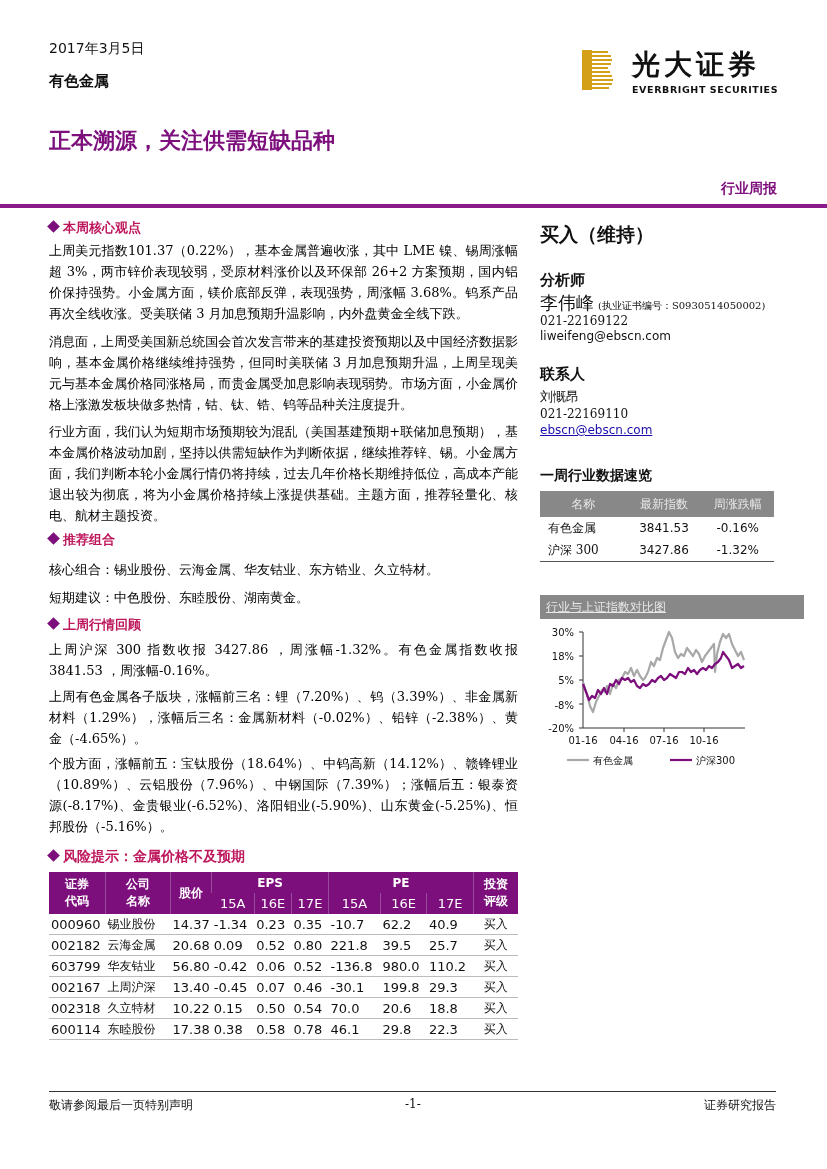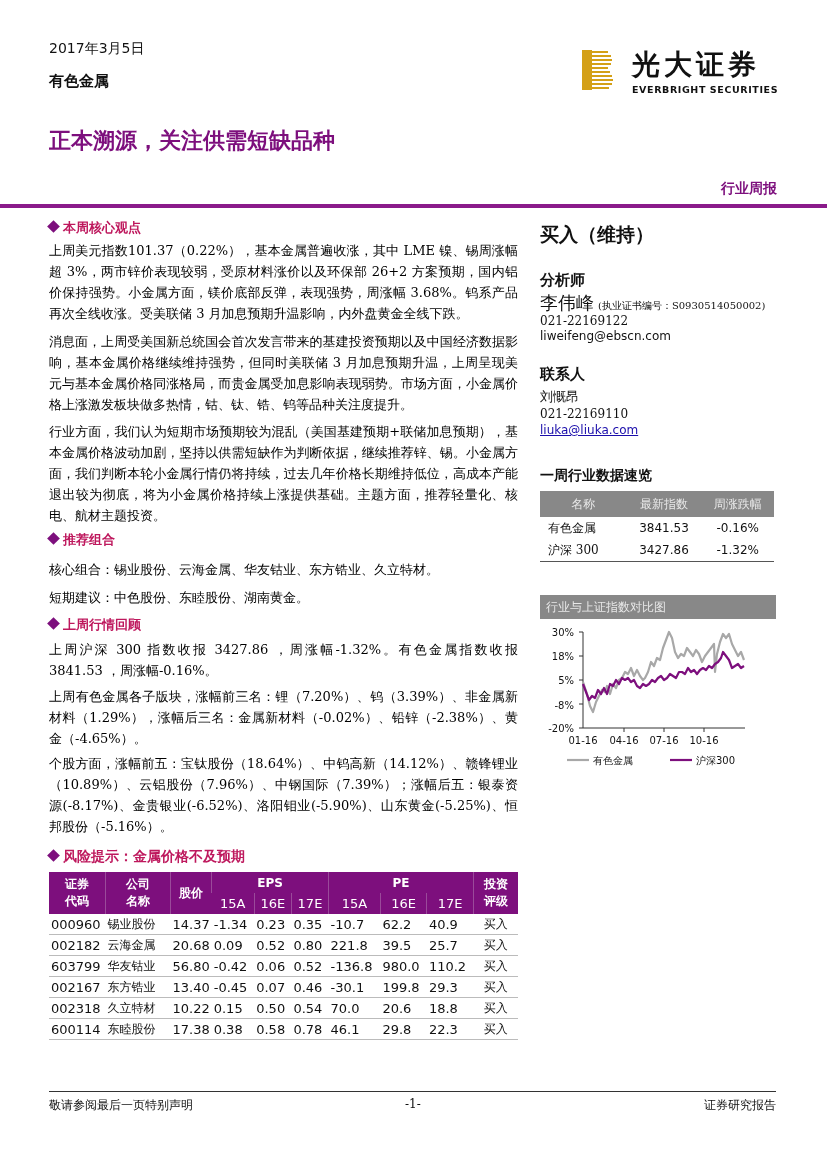--- a/index.html
+++ b/index.html
@@ -204,7 +204,7 @@
 <div class="abs rh sans" style="top:365px;">联系人</div>
 <div class="abs rt sans" style="top:388px;font-size:13px;">刘慨昂</div>
 <div class="abs rt" style="top:406px;">021-22169110</div>
-<div class="abs rt sans link" style="top:422px;">liuka@liuka.com</div>
+<div class="abs rt sans link" style="top:422px;">ebscn@ebscn.com</div>
 
 <div class="abs rh sans" style="top:467px;font-size:14px;">一周行业数据速览</div>
 <table class="abs qt">

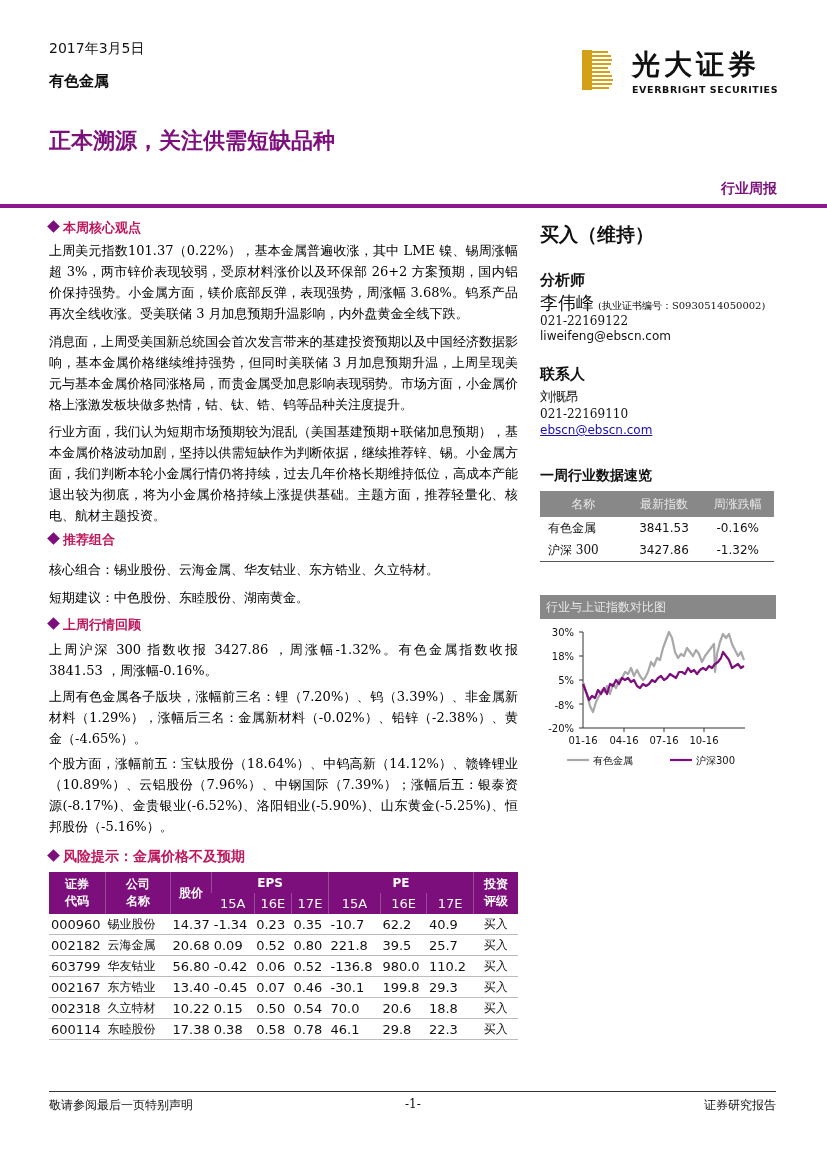--- a/index.html
+++ b/index.html
@@ -26,7 +26,7 @@
   .qt th{background:#888;color:#e8e8e8;font-weight:normal;height:24px;}
   .qt td{height:20px;text-align:center;}
   .qt tr:last-child td{border-bottom:1px solid #555;}
-  .chart-head{left:540px;top:595px;width:236px;height:24px;background:#888;color:#e8e8e8;font-size:12px;line-height:24px;padding-left:6px;box-sizing:border-box;}
+  .chart-head{left:540px;top:595px;width:264px;height:24px;background:#888;color:#e8e8e8;font-size:12px;line-height:24px;padding-left:6px;box-sizing:border-box;text-decoration:underline;}
   .stock{left:49px;top:872px;width:469px;border-collapse:collapse;font-size:13px;font-family:"DejaVu Sans","Liberation Sans",sans-serif;}
   .stock th{background:#7d0f7d;color:#fff;font-weight:bold;font-size:12px;height:21px;padding:0;border-left:1px solid #9a4a9a;}
   .stock th:first-child{border-left:none;}

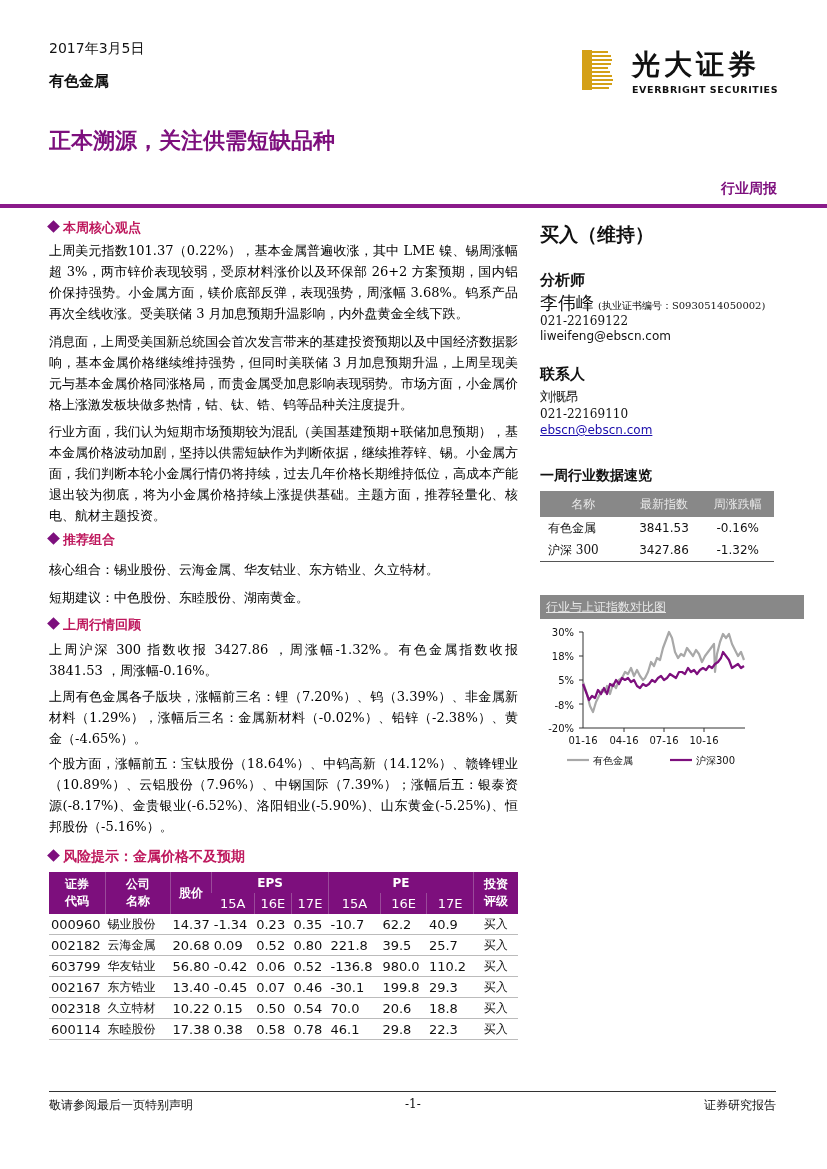--- a/index.html
+++ b/index.html
@@ -157,7 +157,7 @@
     </tr>
     <tr>
       <td>002167</td>
-        <td class="cn">东方锆业</td>
+        <td class="cn">上周沪深</td>
         <td>13.40</td>
       <td>-0.45</td>
         <td>0.07</td>

